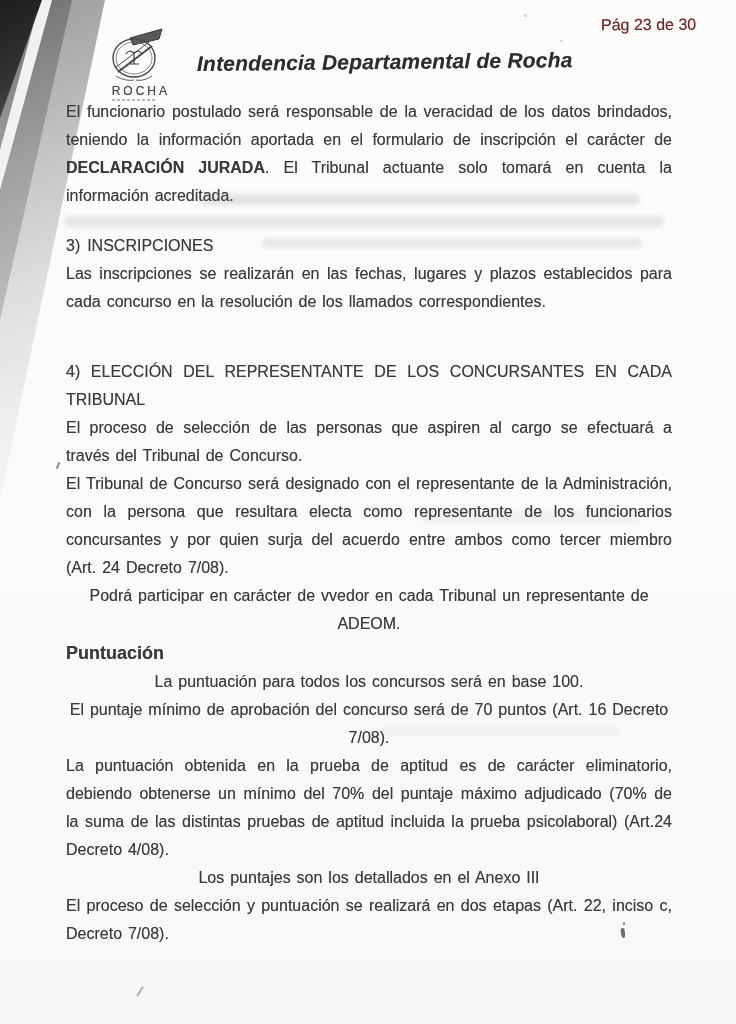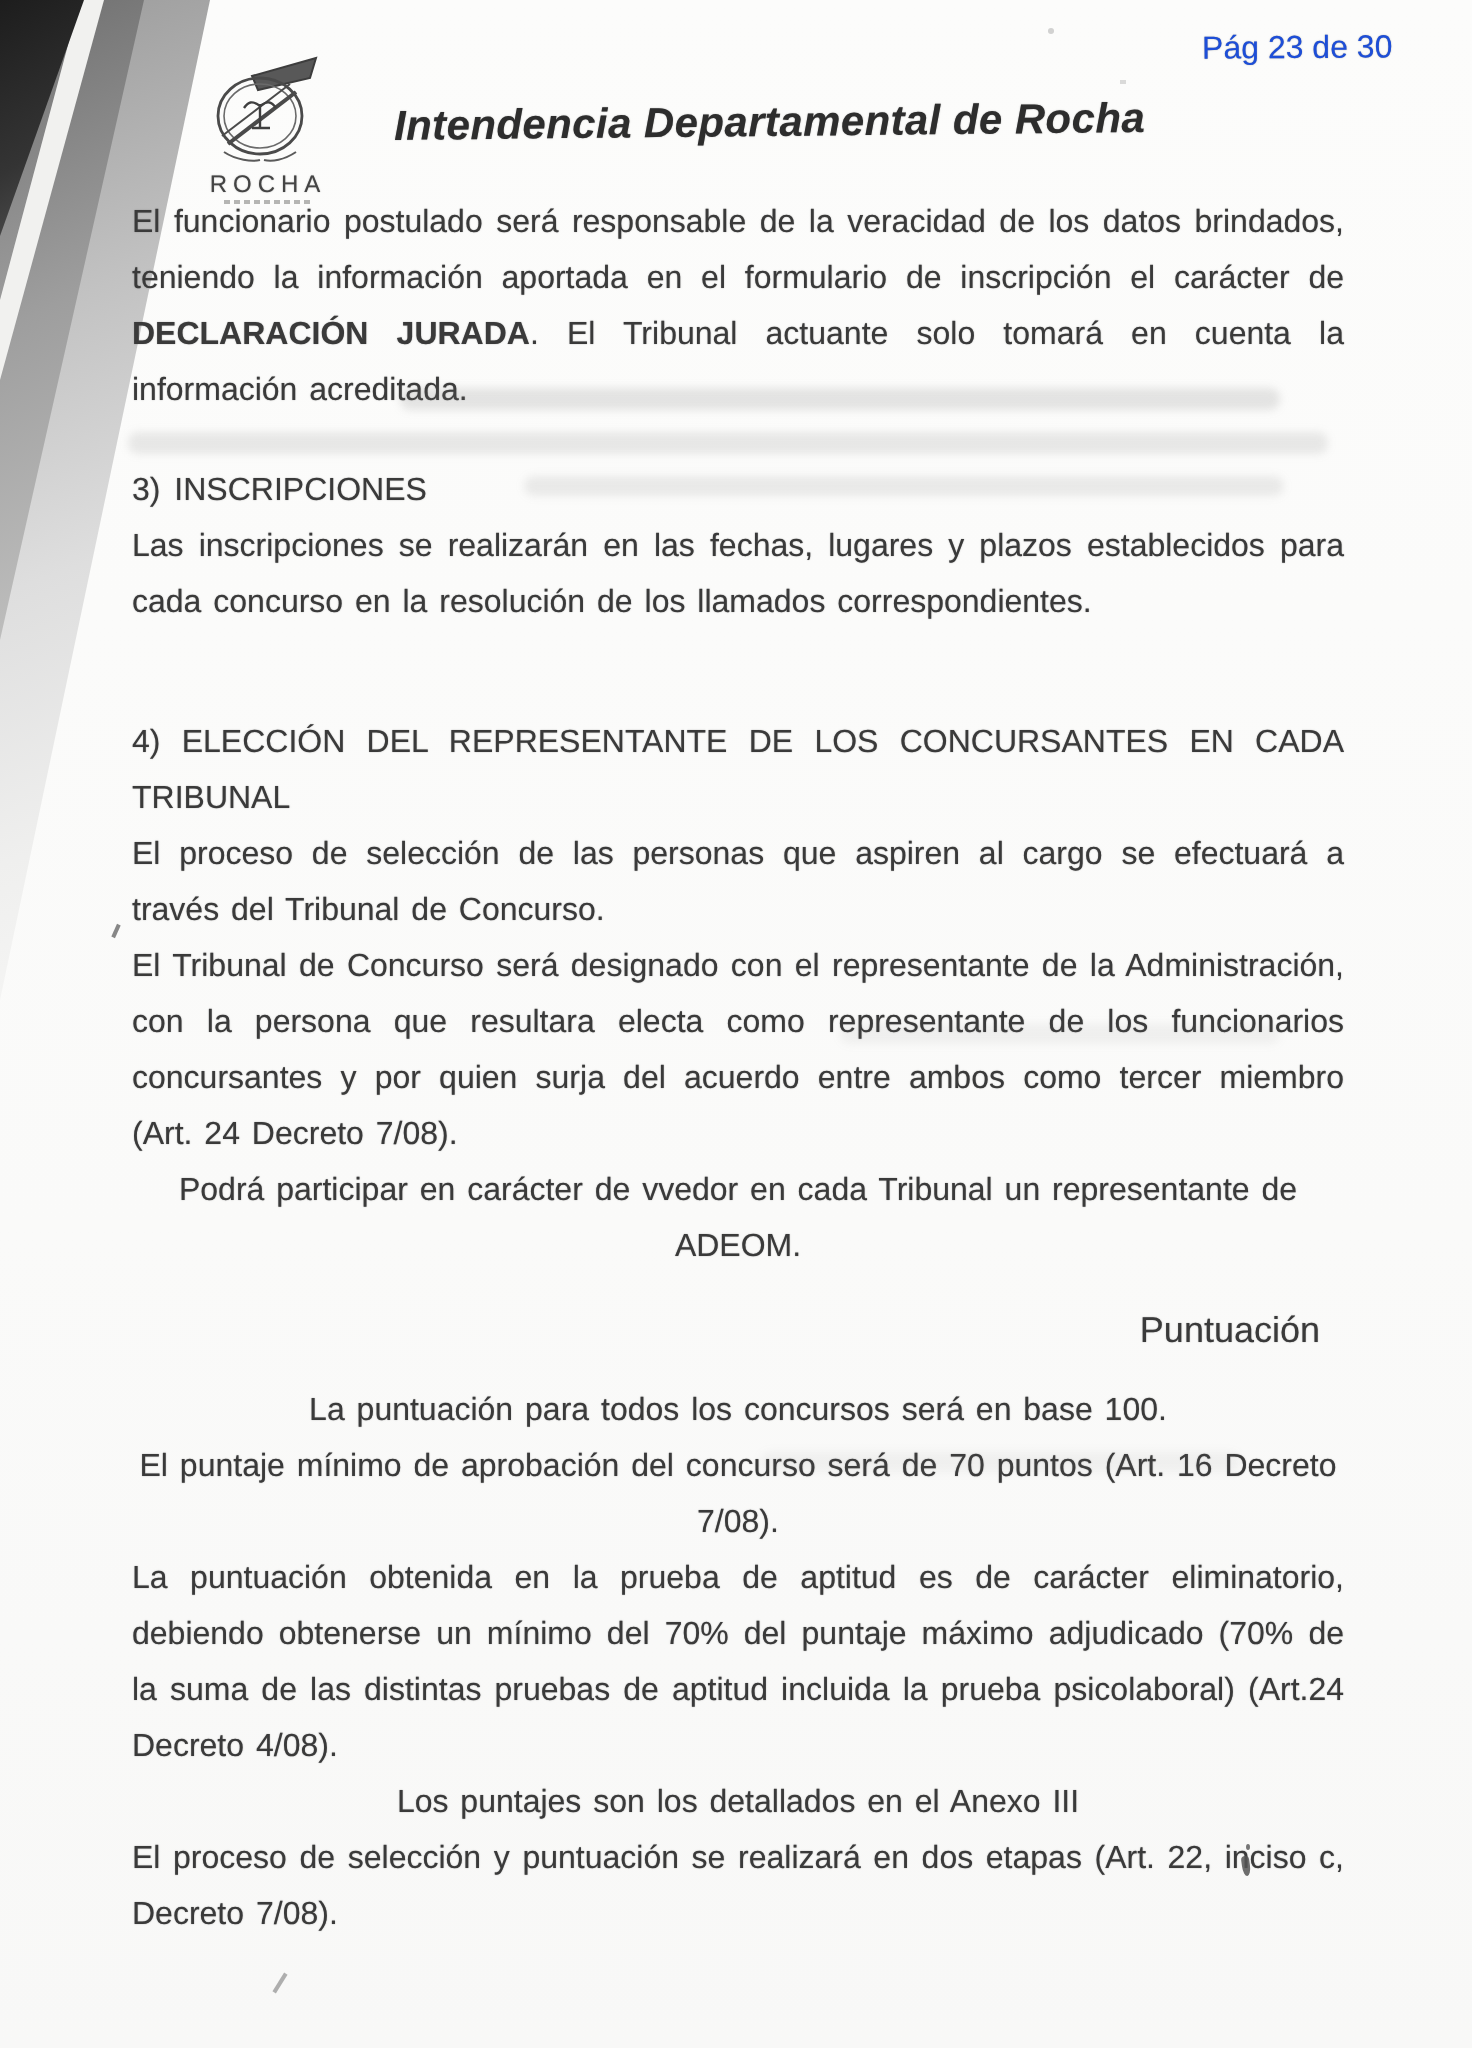--- a/index.html
+++ b/index.html
@@ -38,7 +38,7 @@
   
   .page-number {
     position: absolute; top: 16px; left: 601px;
-    font-size: 16px; color: #1d4ed8;
+    font-size: 16px; color: #7f1d1d;
     transform: rotate(-0.4deg);
   }
   .logo-wrap {

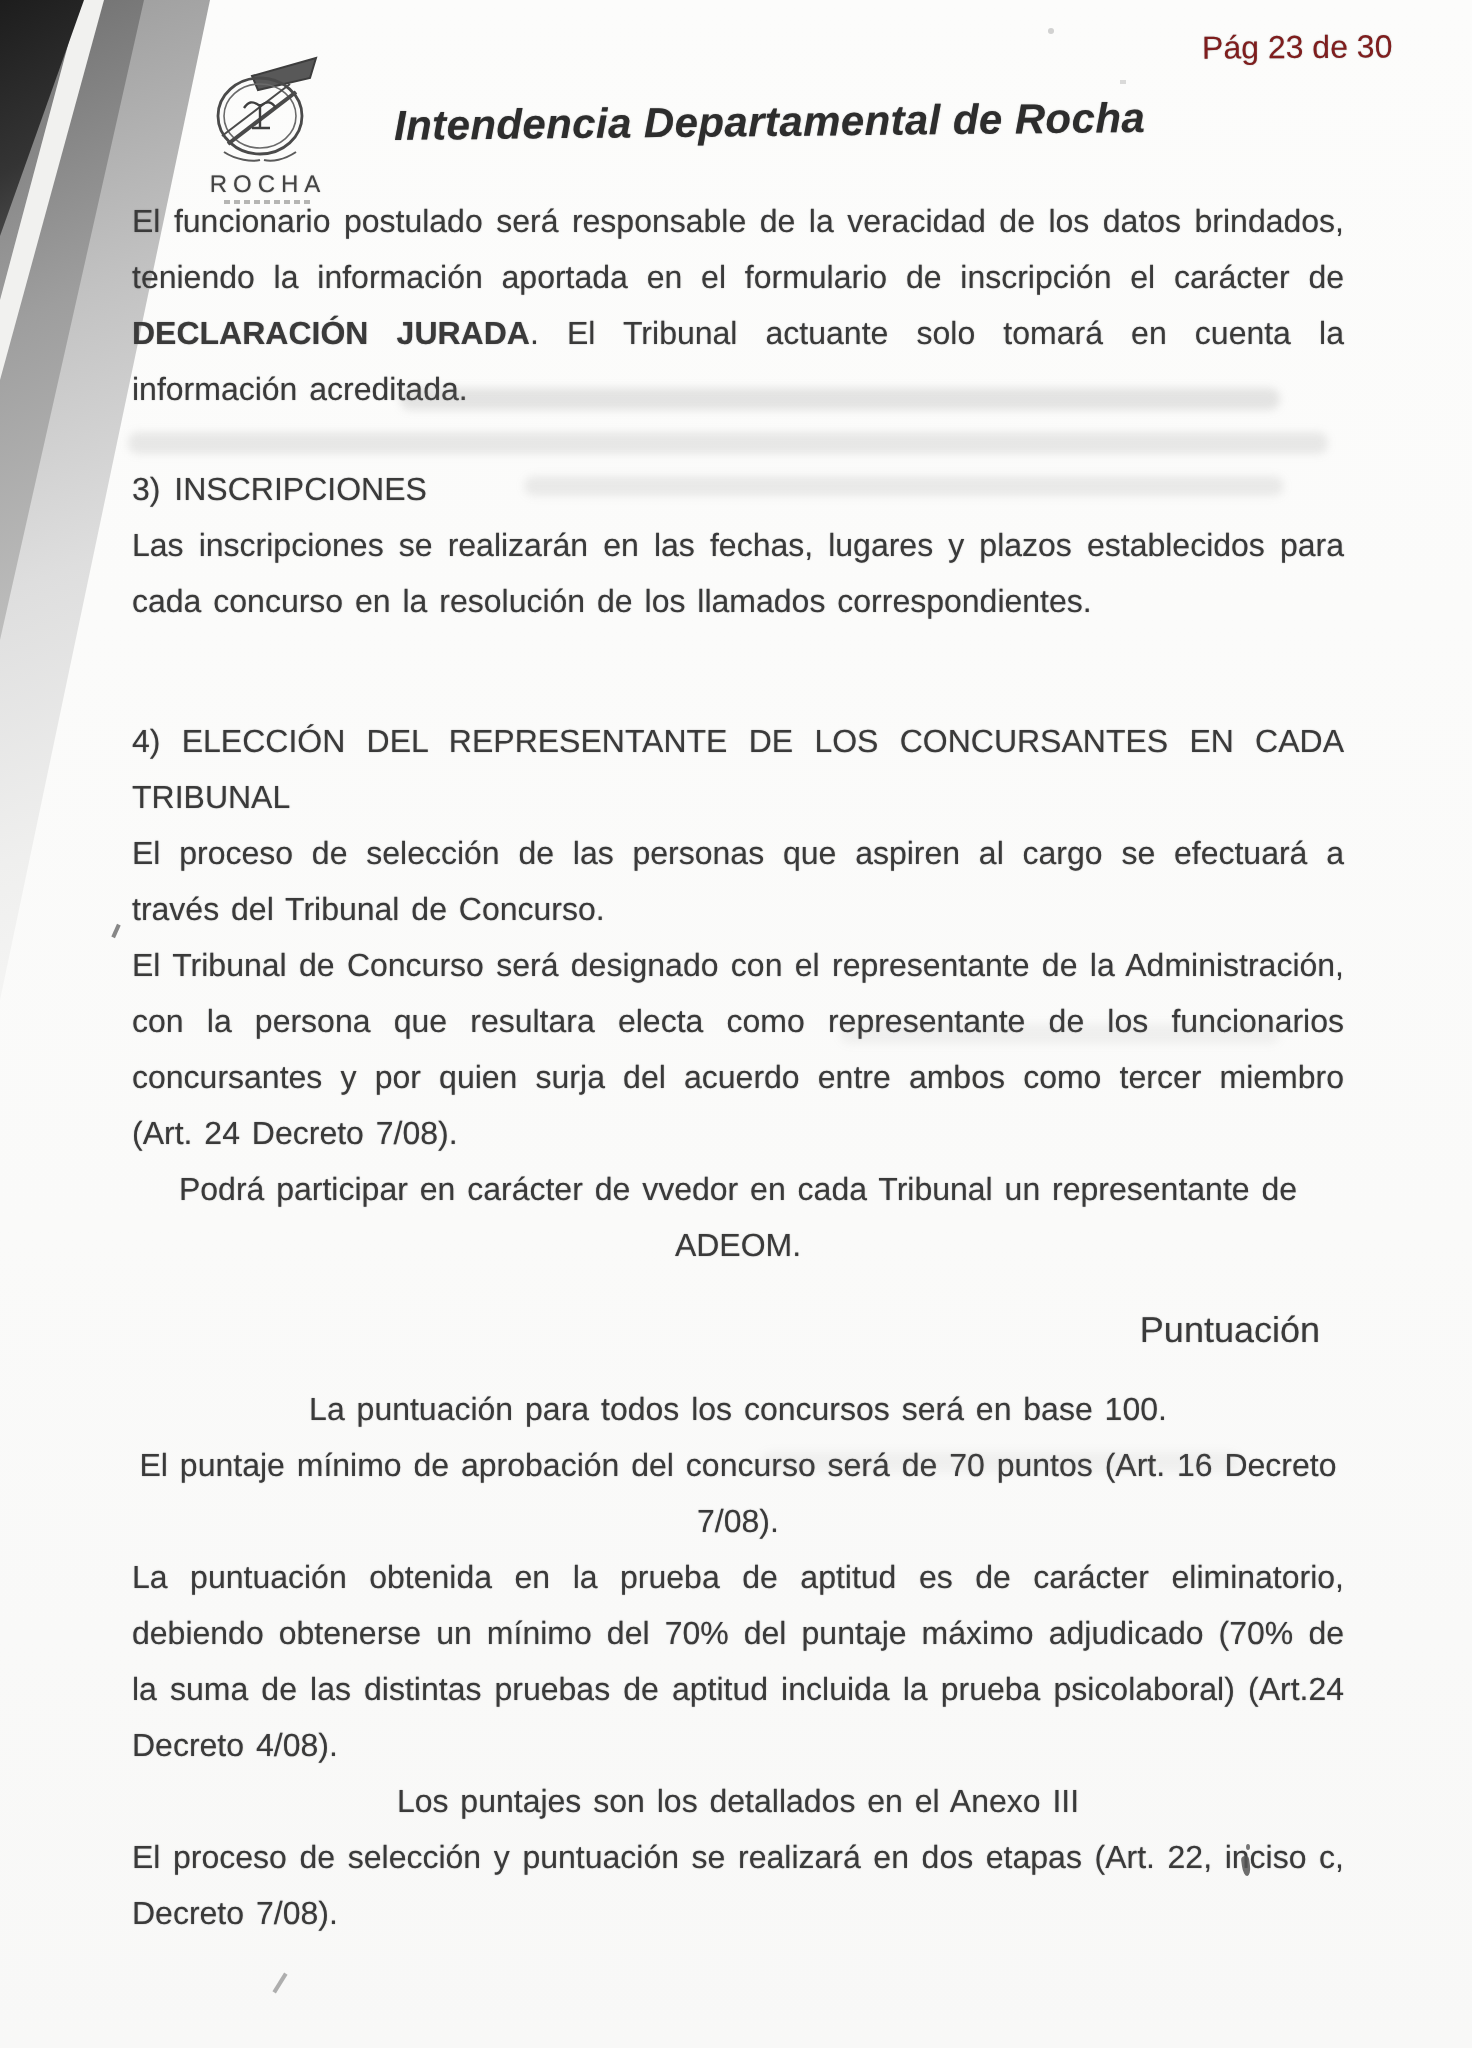--- a/index.html
+++ b/index.html
@@ -43,7 +43,7 @@
   }
   .logo-wrap {
     position: absolute; top: 26px; left: 98px; width: 72px;
-    text-align: center;
+    text-align: right;
   }
   .logo-caption {
     font-size: 12px; letter-spacing: 3px; color: #444;

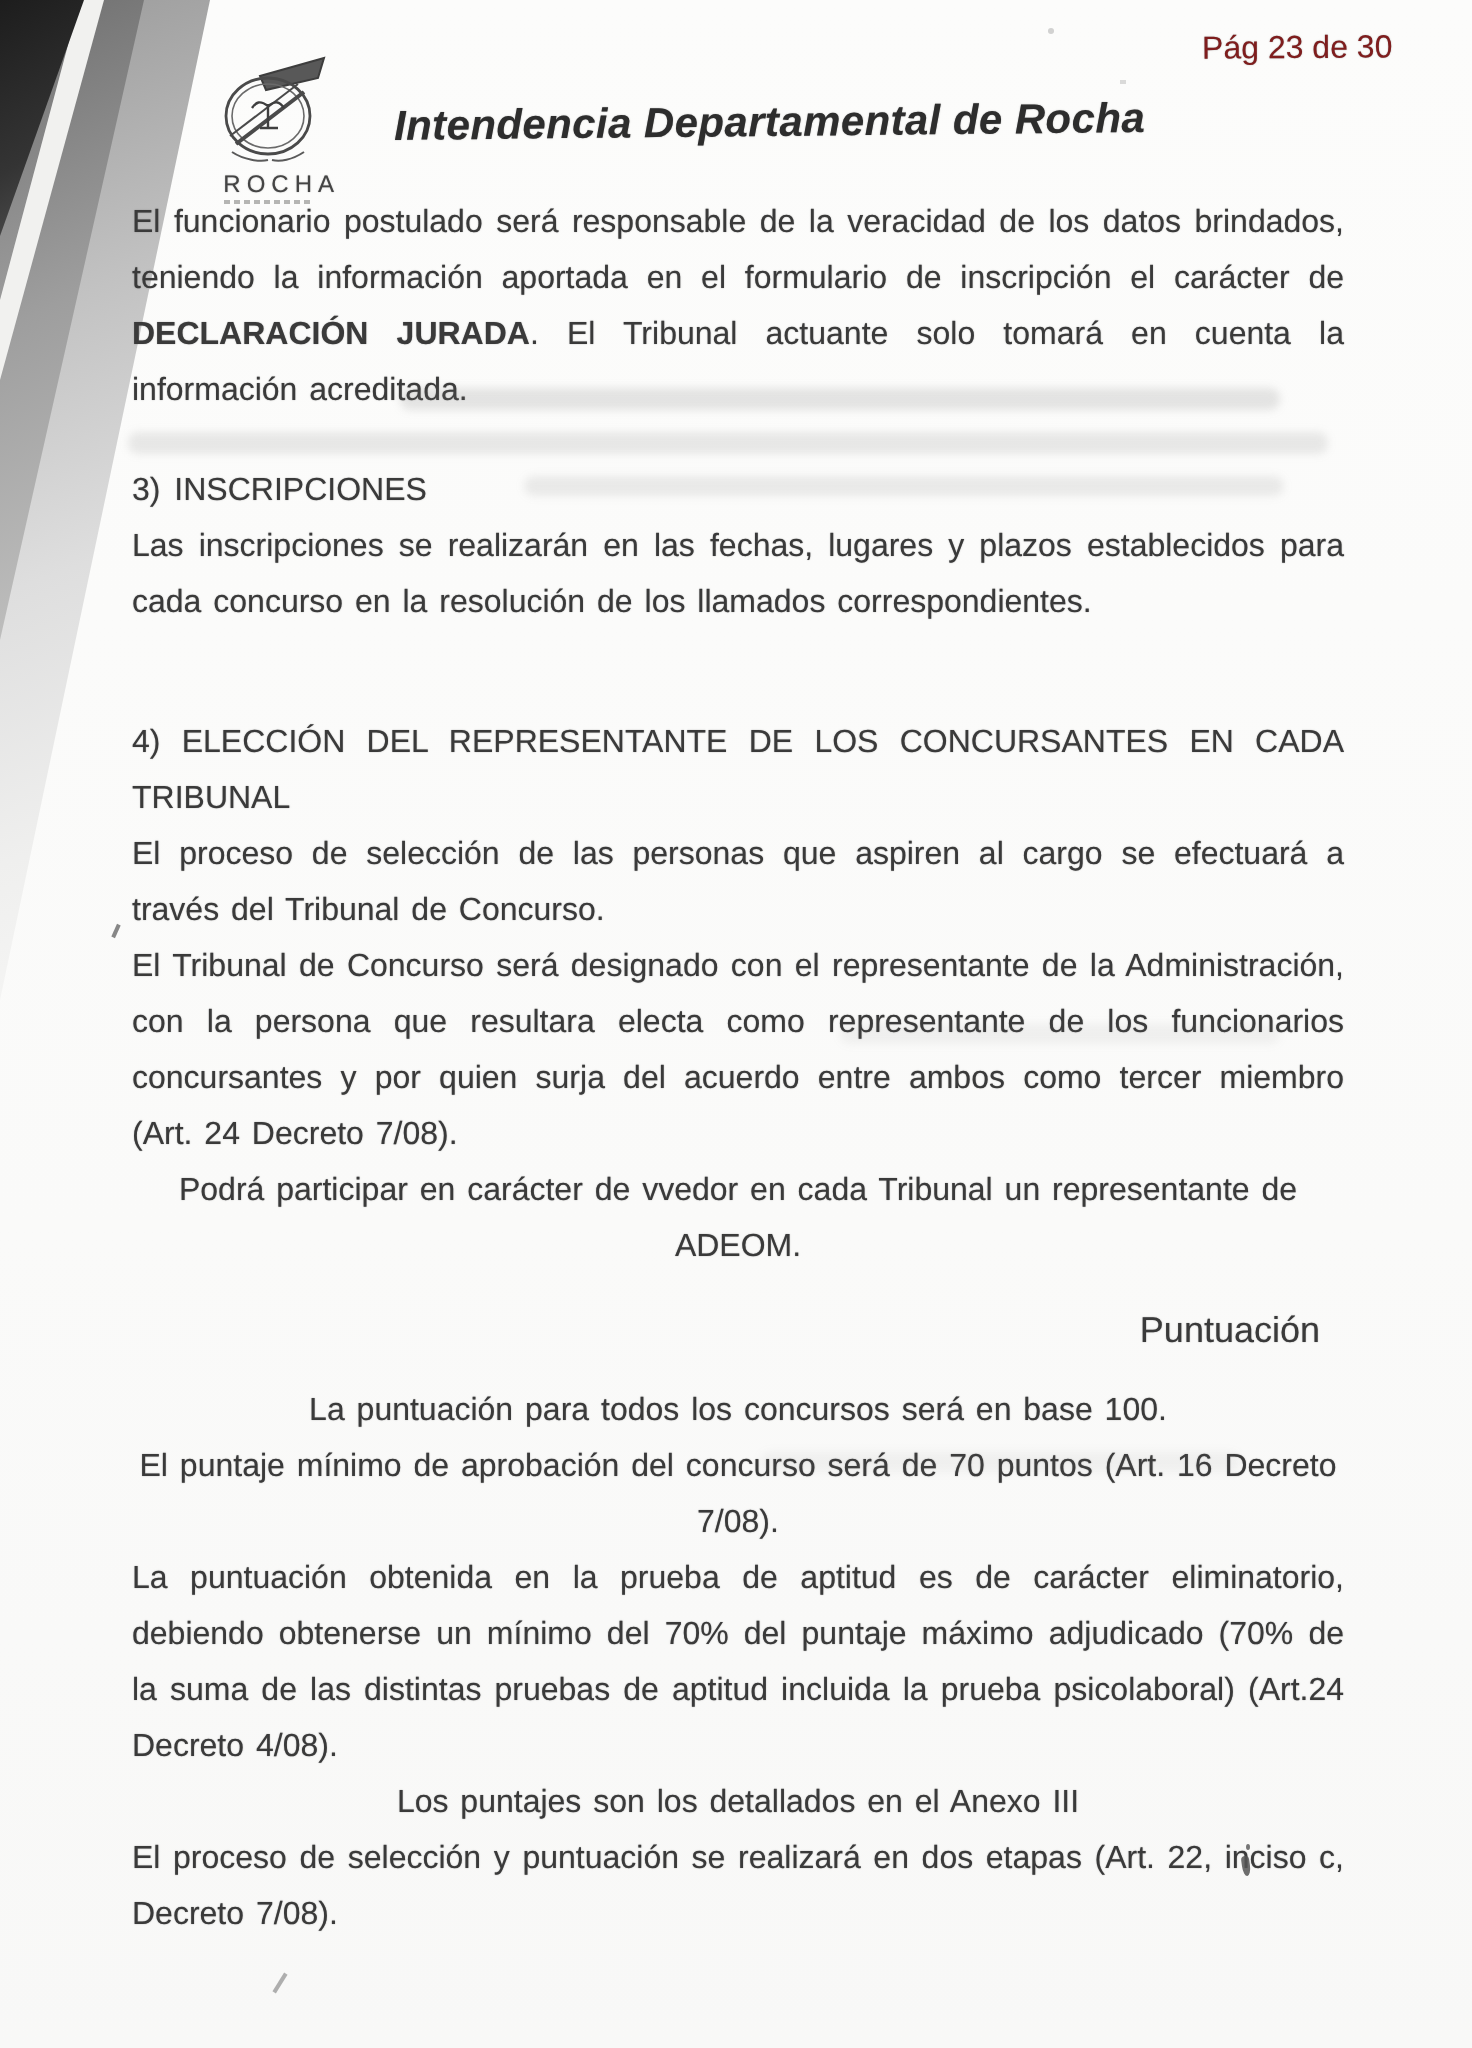--- a/index.html
+++ b/index.html
@@ -82,9 +82,9 @@
   .mt-c { margin-top: 24px; }
   .mt-d { margin-top: 18px; }
   .heading-puntuacion {
-    margin: 12px;
-    font-size: 18px; font-weight: normal; line-height: 30px;
-    text-align: right;
+    margin: 0;
+    font-size: 18px; font-weight: bold; line-height: 30px;
+    text-align: left;
   }
   
   .smudge {

